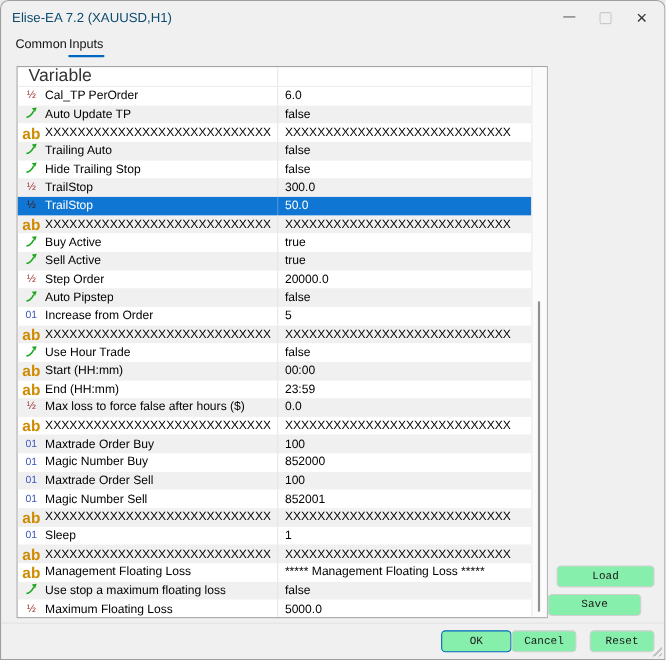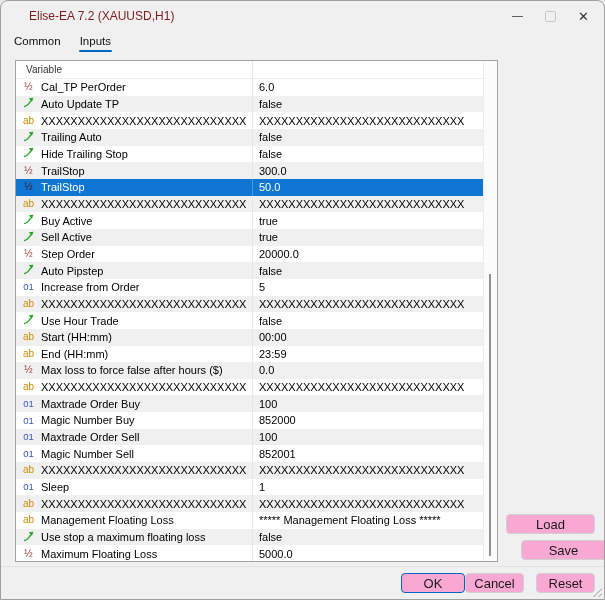--- a/index.html
+++ b/index.html
@@ -21,8 +21,8 @@
   
   .titlebar { position:absolute; top:0; left:0; right:0; height:30px; }
   .title {
-    position:absolute; left:28px; top:8px;
-    font-size:12px; color:#7f1d1d; white-space:nowrap;
+    position:absolute; left:10px; top:8px;
+    font-size:12px; color:#0c4a6e; white-space:nowrap;
   }
   .win-controls { position:absolute; right:4px; top:0; height:30px; display:flex; }
   .win-btn {

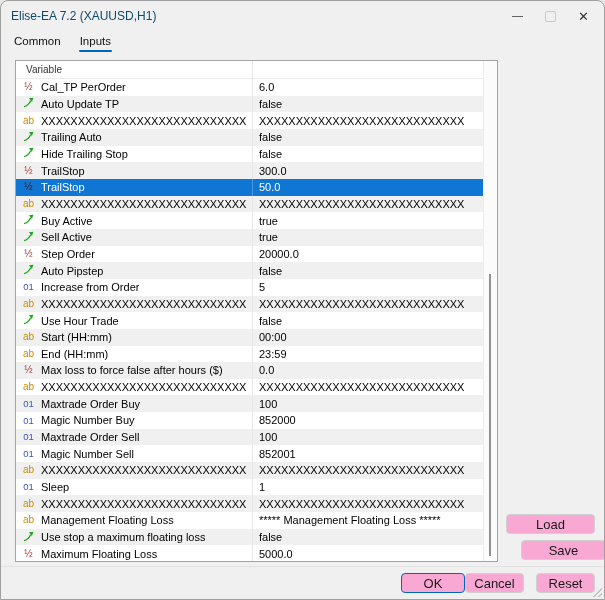--- a/index.html
+++ b/index.html
@@ -33,7 +33,7 @@
   .max-glyph { width:9px; height:9px; border:1.2px solid #c9c9c9; border-radius:2px; }
   .close-glyph { font-size:13px; color:#333; }
   
-  .tabs { position:absolute; top:31px; left:12px; display:flex; gap:17px; }
+  .tabs { position:absolute; top:31px; left:12px; display:flex; gap:0; }
   .tab {
     font-size:11.5px; color:#111; padding:3px 1px 6px 1px; position:relative; cursor:default;
   }

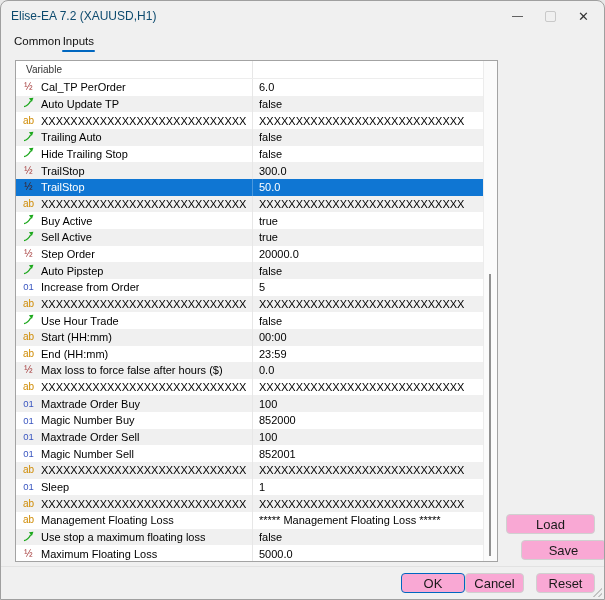--- a/index.html
+++ b/index.html
@@ -47,7 +47,7 @@
     background:#fff; border:1px solid #a3a3a3; box-sizing:border-box;
   }
   .tbl-content { position:absolute; left:0; top:0; right:13px; bottom:0; overflow:hidden; }
-  .thead { display:flex; height:17px; align-items:center; font-size:10px; color:#333;
+  .thead { display:flex; height:17px; align-items:center; font-size:16px; color:#333;
            border-bottom:1px solid #ededed; }
   .h-var { flex:0 0 237px; padding-left:10px; box-sizing:border-box; border-right:1px solid #e7e7e7; height:100%; display:flex; align-items:center; }
   .h-val { flex:1; padding-left:6px; height:100%; display:flex; align-items:center; }

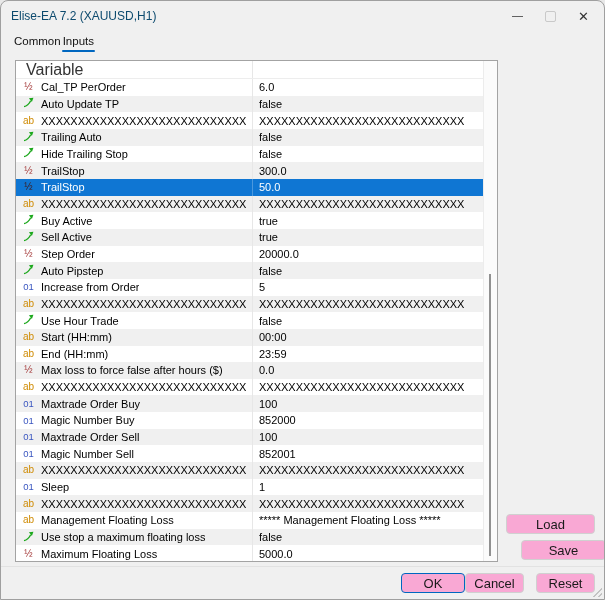--- a/index.html
+++ b/index.html
@@ -64,7 +64,7 @@
   }
   .icon { flex:0 0 17px; margin-left:4px; text-align:center; font-weight:bold; line-height:1; }
   .icon-double { color:#a23535; font-size:10px; font-weight:normal; }
-  .icon-string { color:#cf8a00; font-size:10px; font-weight:normal; }
+  .icon-string { color:#cf8a00; font-size:14px; font-weight:bold; }
   .icon-int    { color:#3a56c0; font-size:9.5px; font-weight:normal; }
   .var-label { padding-left:4px; overflow:hidden; }
   .row.selected { background:var(--selection) !important; color:#fff; }

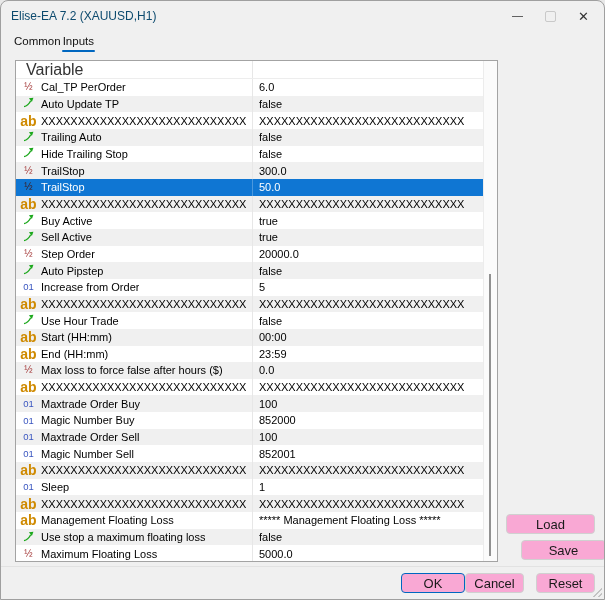--- a/index.html
+++ b/index.html
@@ -79,8 +79,8 @@
   
   .btn {
     position:absolute; box-sizing:border-box;
-    background:#f9a8d4; border:1px solid #d0d0d0; border-radius:4px;
-    font-family:Liberation Sans, sans-serif; font-size:13px; color:#1a1a1a;
+    background:#86efac; border:1px solid #d0d0d0; border-radius:4px;
+    font-family:Liberation Mono, monospace; font-size:10px; color:#1a1a1a;
     display:flex; align-items:center; justify-content:center; cursor:default;
   }
   .btn-load { left:505px; top:513px; width:89px; height:20px; }

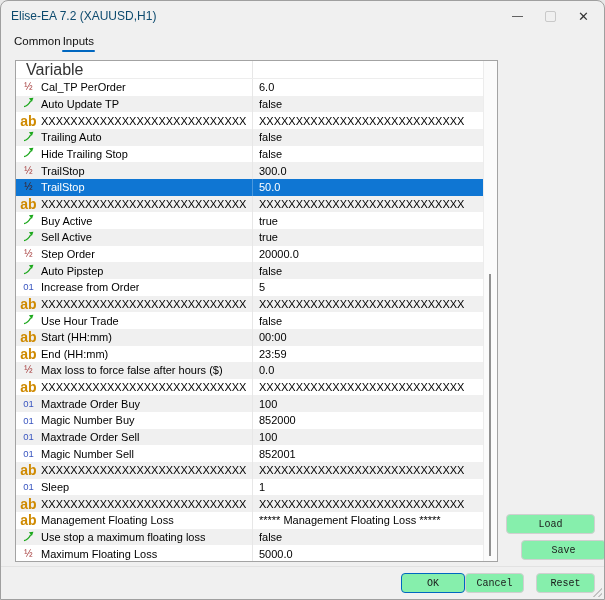--- a/index.html
+++ b/index.html
@@ -84,7 +84,7 @@
     display:flex; align-items:center; justify-content:center; cursor:default;
   }
   .btn-load { left:505px; top:513px; width:89px; height:20px; }
-  .btn-save { left:520px; top:539px; width:85px; height:20px; }
+  .btn-save { left:497px; top:539px; width:85px; height:20px; }
   .ul-first::first-letter { text-decoration:underline; }
   
   .bottom-sep { position:absolute; left:0; right:0; top:565px; border-top:1px solid #e2e2e2; }

